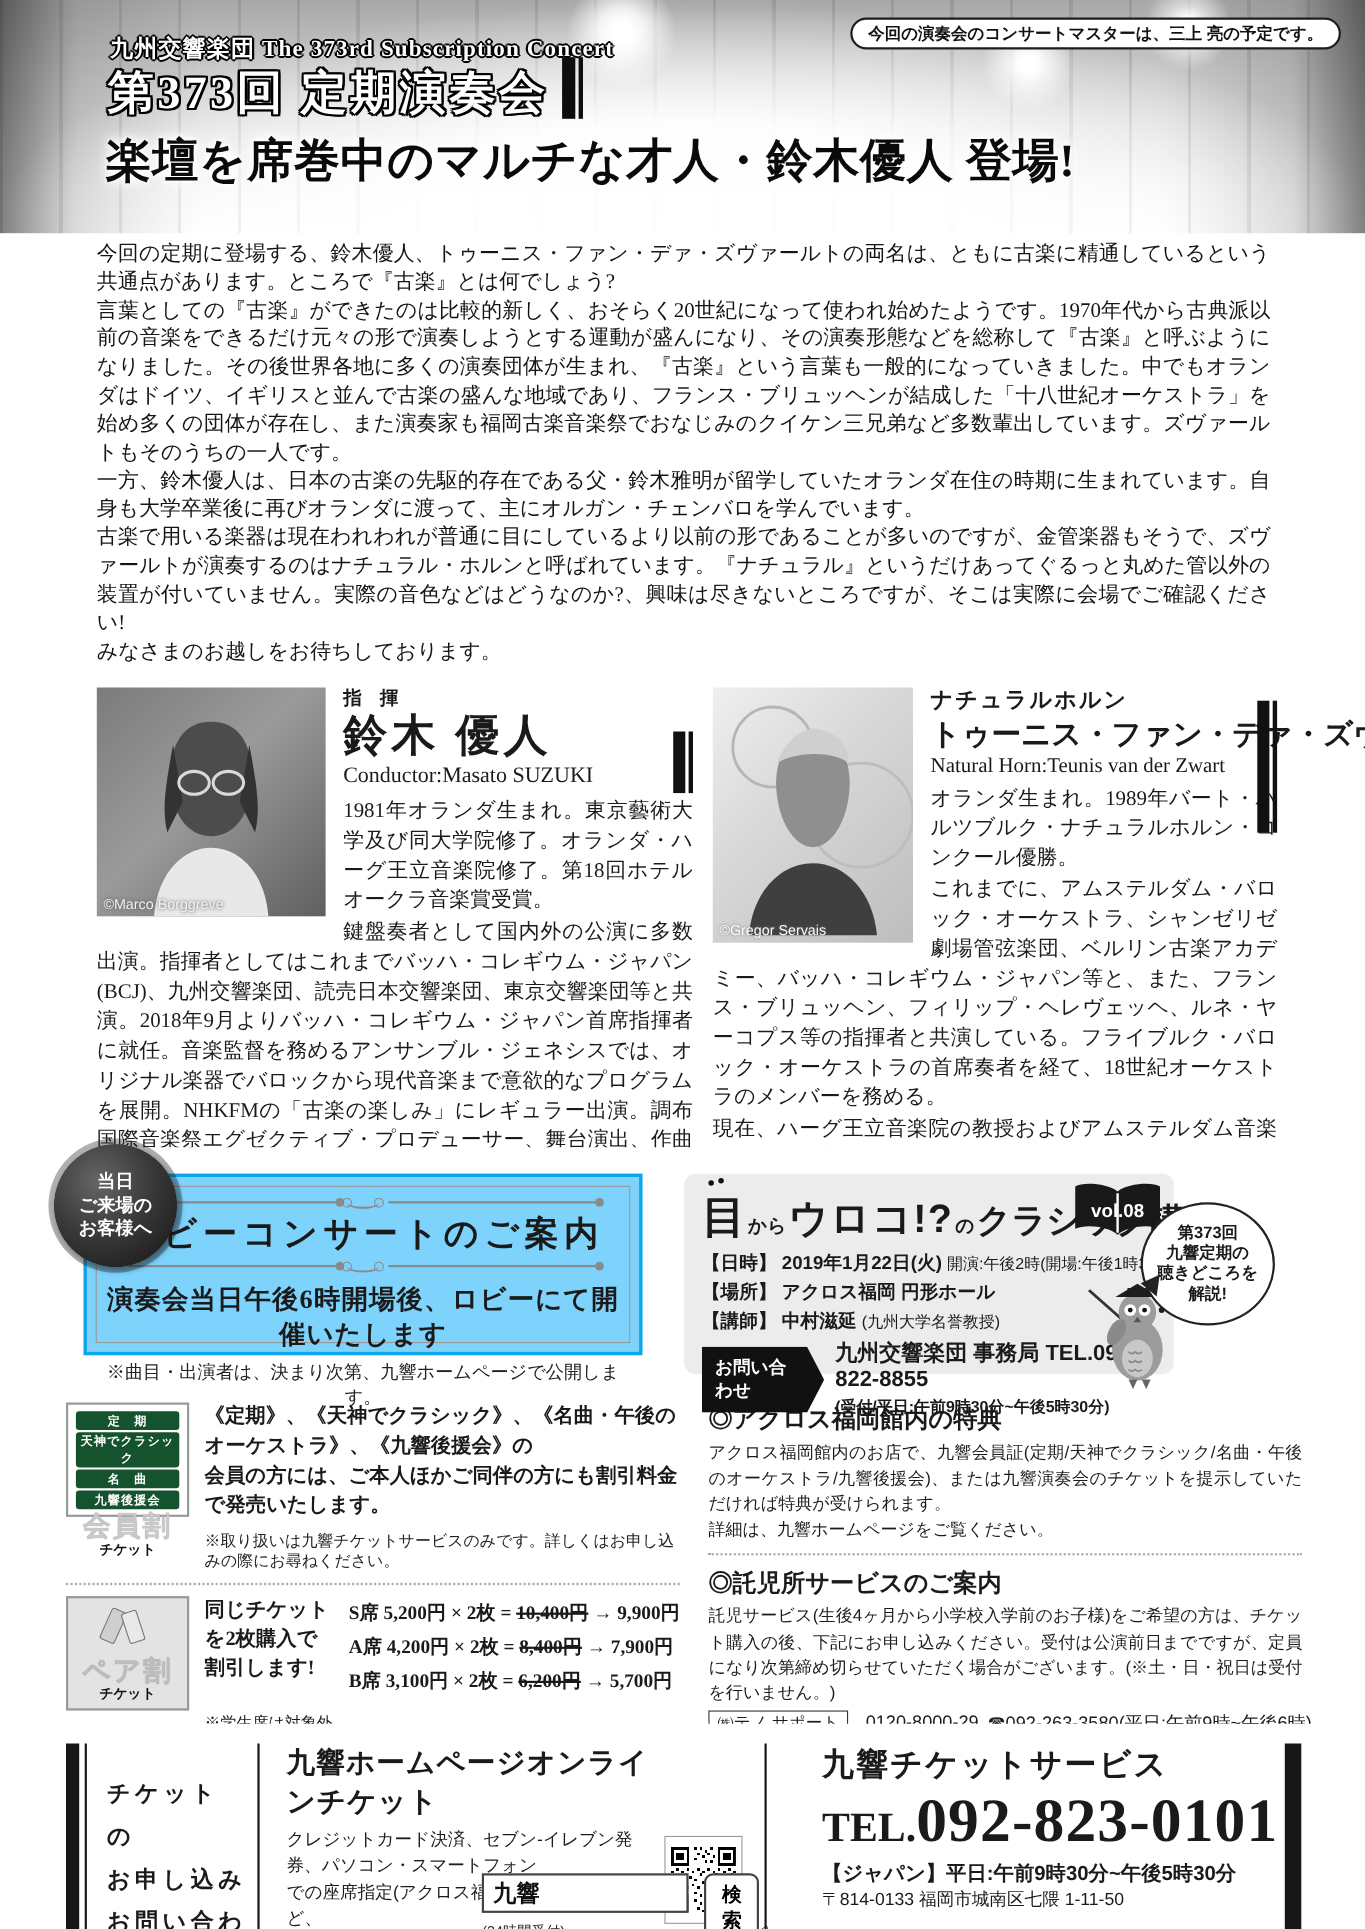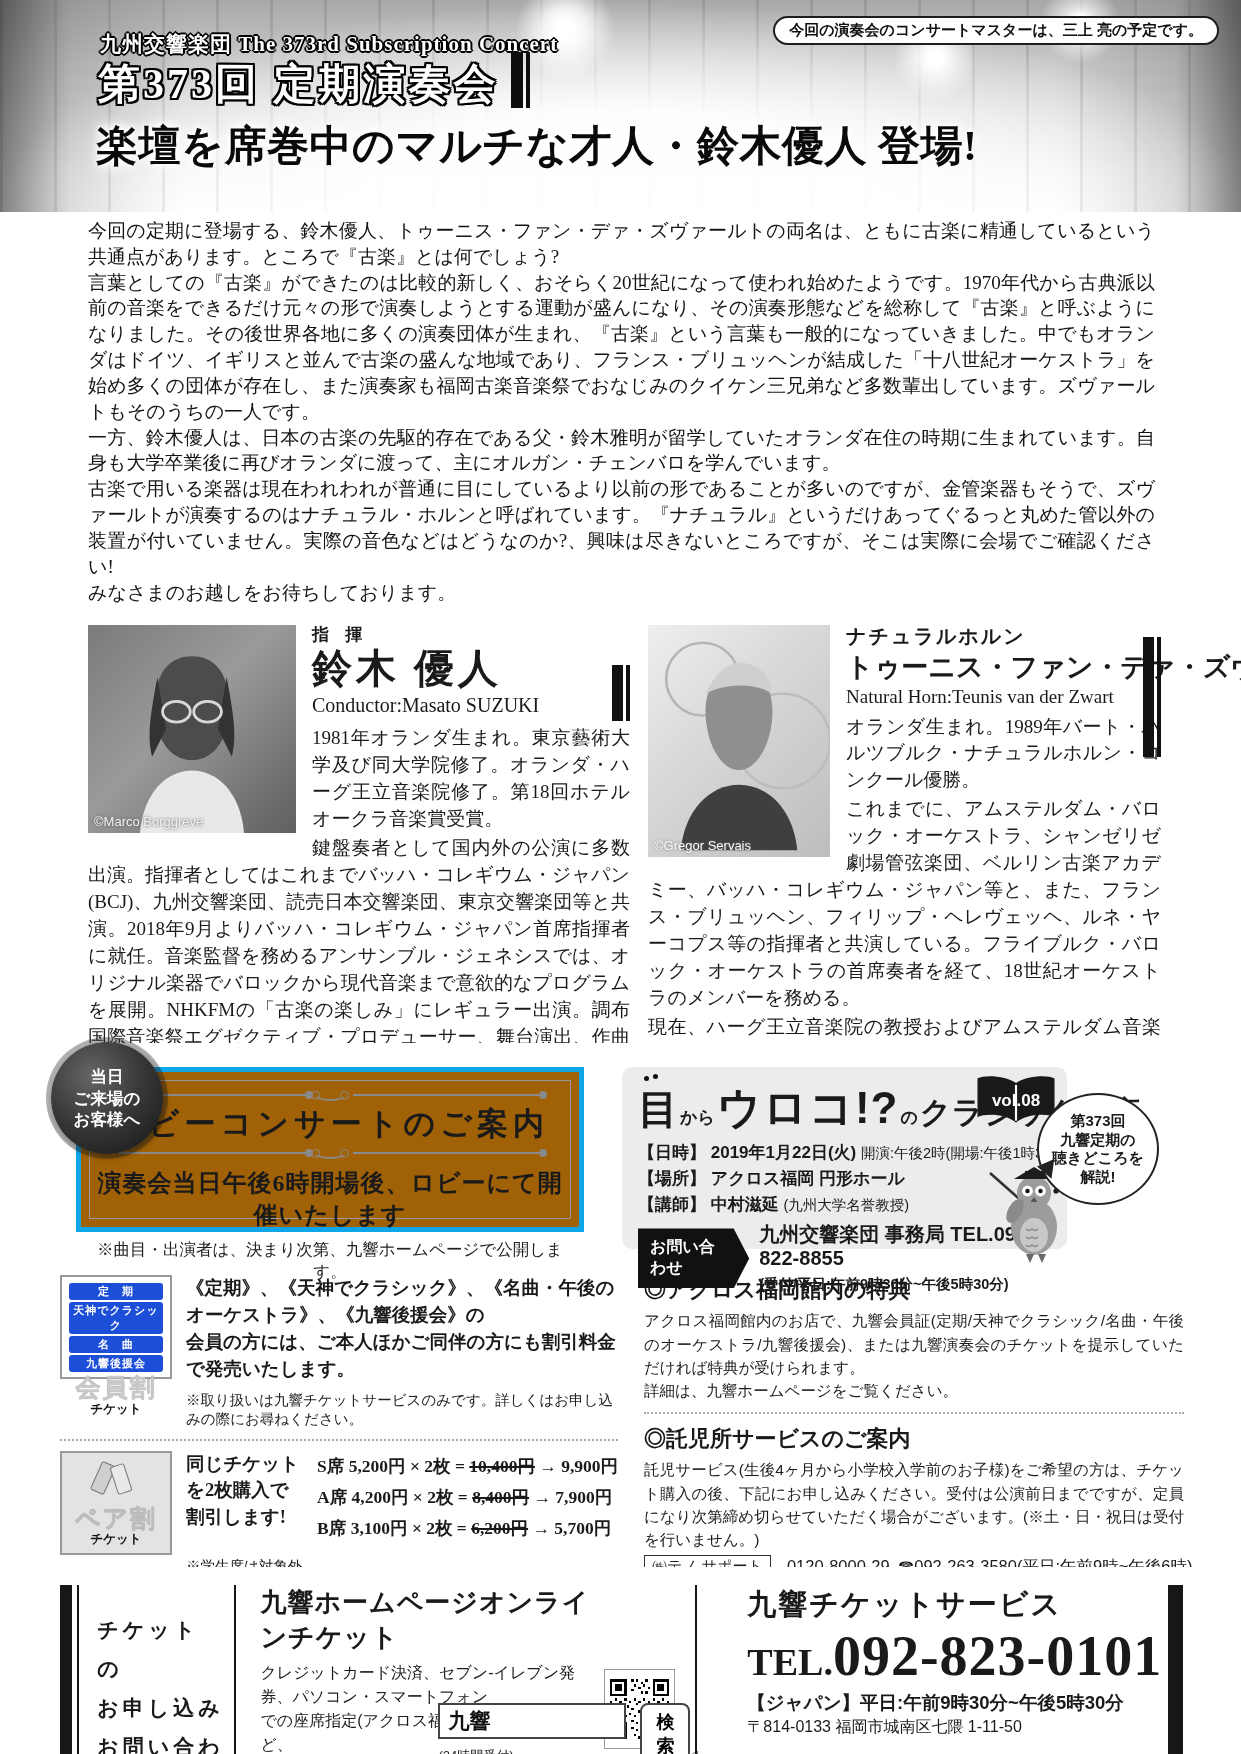--- a/index.html
+++ b/index.html
@@ -73,7 +73,7 @@
   .bio { font-size:19px; line-height:1.42; text-align:justify; margin-top:2px; }
   
   .boxes-row { display:flex; gap:38px; padding:24px 58px 0 76px; height:212px; position:relative; }
-  .lobby { position:relative; width:508px; height:165px; border:5px solid #0ea5e9; background:#a16207; padding:8px; }
+  .lobby { position:relative; width:508px; height:165px; border:3px solid #0ea5e9; background:#7dd3fc; padding:8px; }
   .lobby-inner { border:1px solid #999; height:100%; text-align:center; padding-top:6px; position:relative; }
   .orn-row { display:flex; align-items:center; width:88%; margin:2px auto; }
   .orn-line { flex:1; height:2px; background:#8a8a8a; position:relative; }

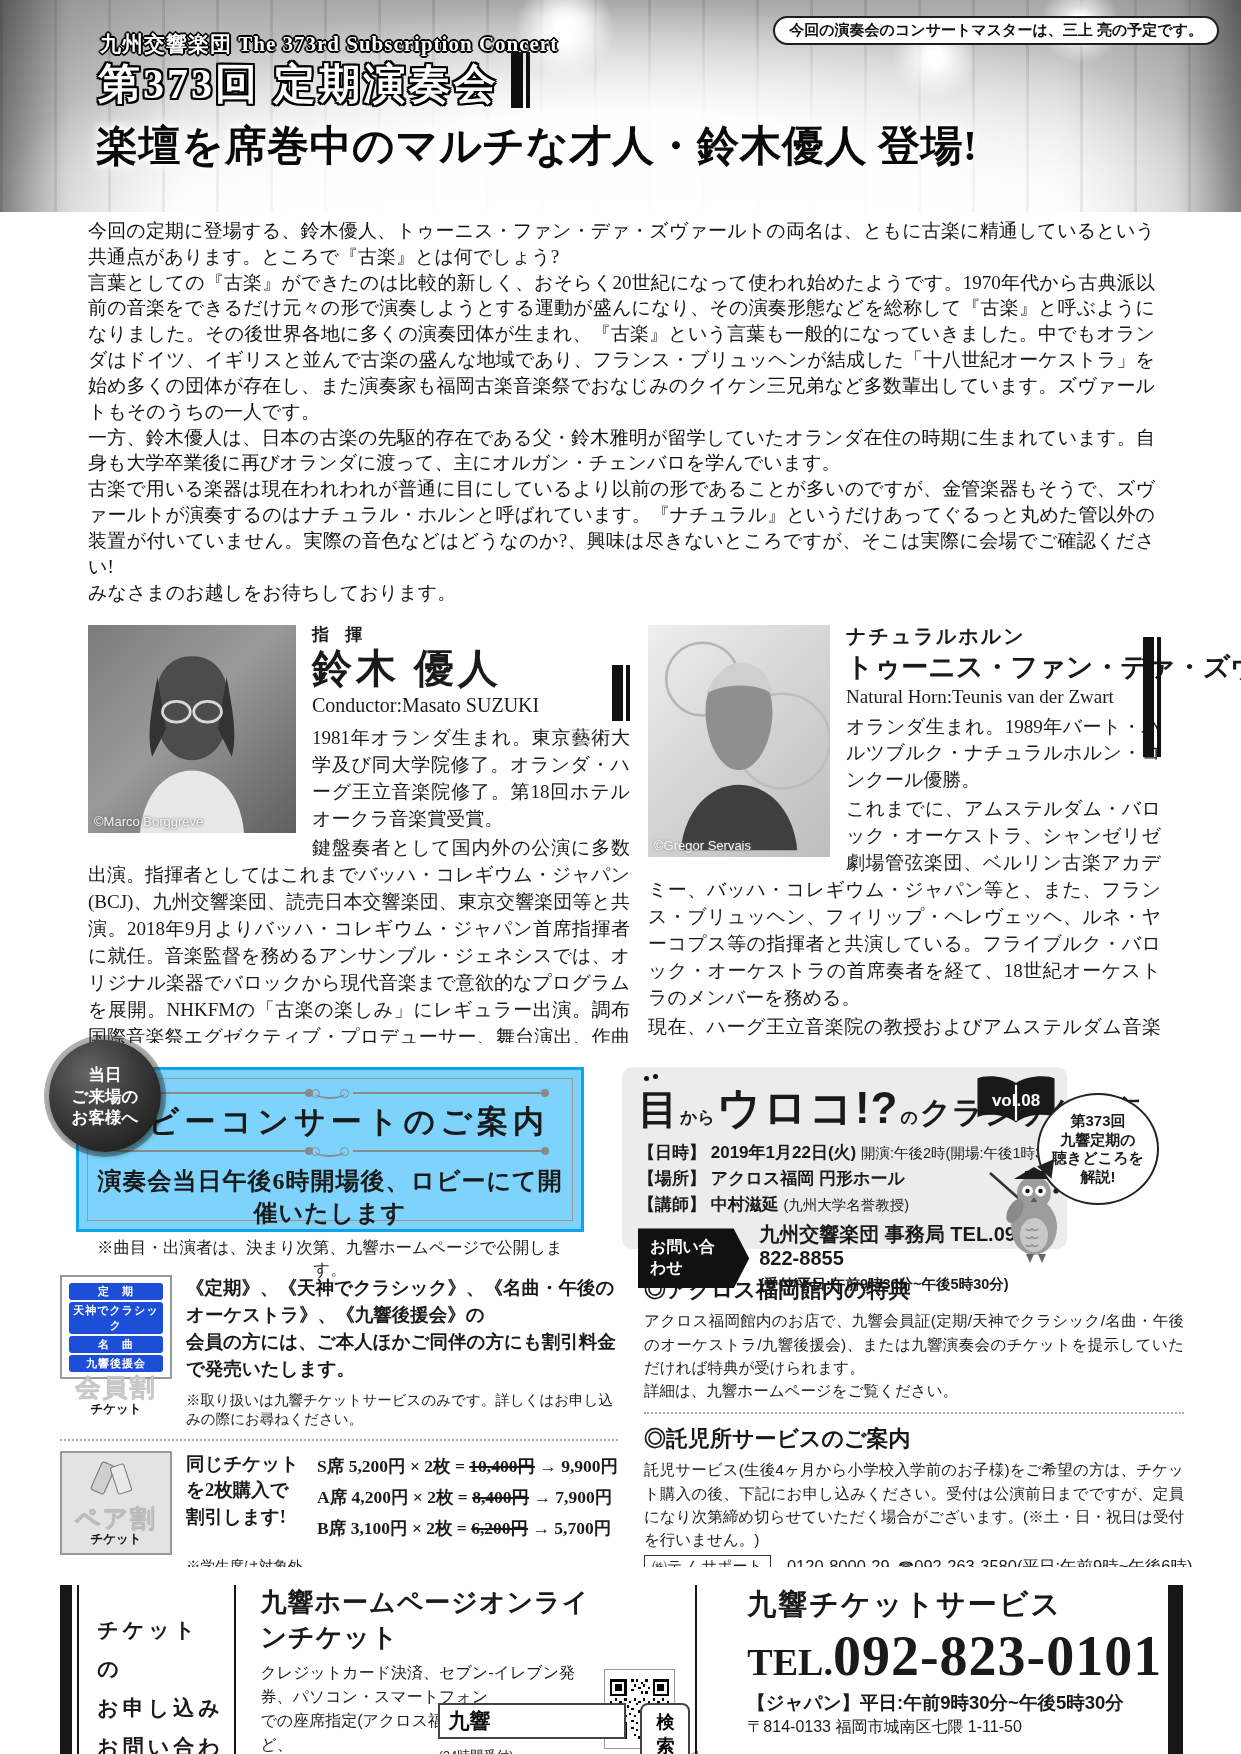--- a/index.html
+++ b/index.html
@@ -98,7 +98,7 @@
   .t-me { font-size:40px; font-weight:900; position:relative; }
   .t-me::after { content:""; position:absolute; top:-6px; left:6px; width:5px; height:5px; border-radius:50%; background:#111; box-shadow:9px -2px 0 #111; }
   .t-kara { font-size:17px; font-weight:bold; margin:0 2px; }
-  .t-uroko { font-size:44px; font-weight:900; letter-spacing:1px; }
+  .t-uroko { font-size:36px; font-weight:900; letter-spacing:1px; }
   .t-no { font-size:17px; font-weight:bold; margin:0 2px; }
   .t-kouza { font-size:31px; font-weight:900; }
   .vol-book { position:absolute; right:8px; top:6px; width:86px; height:56px; }

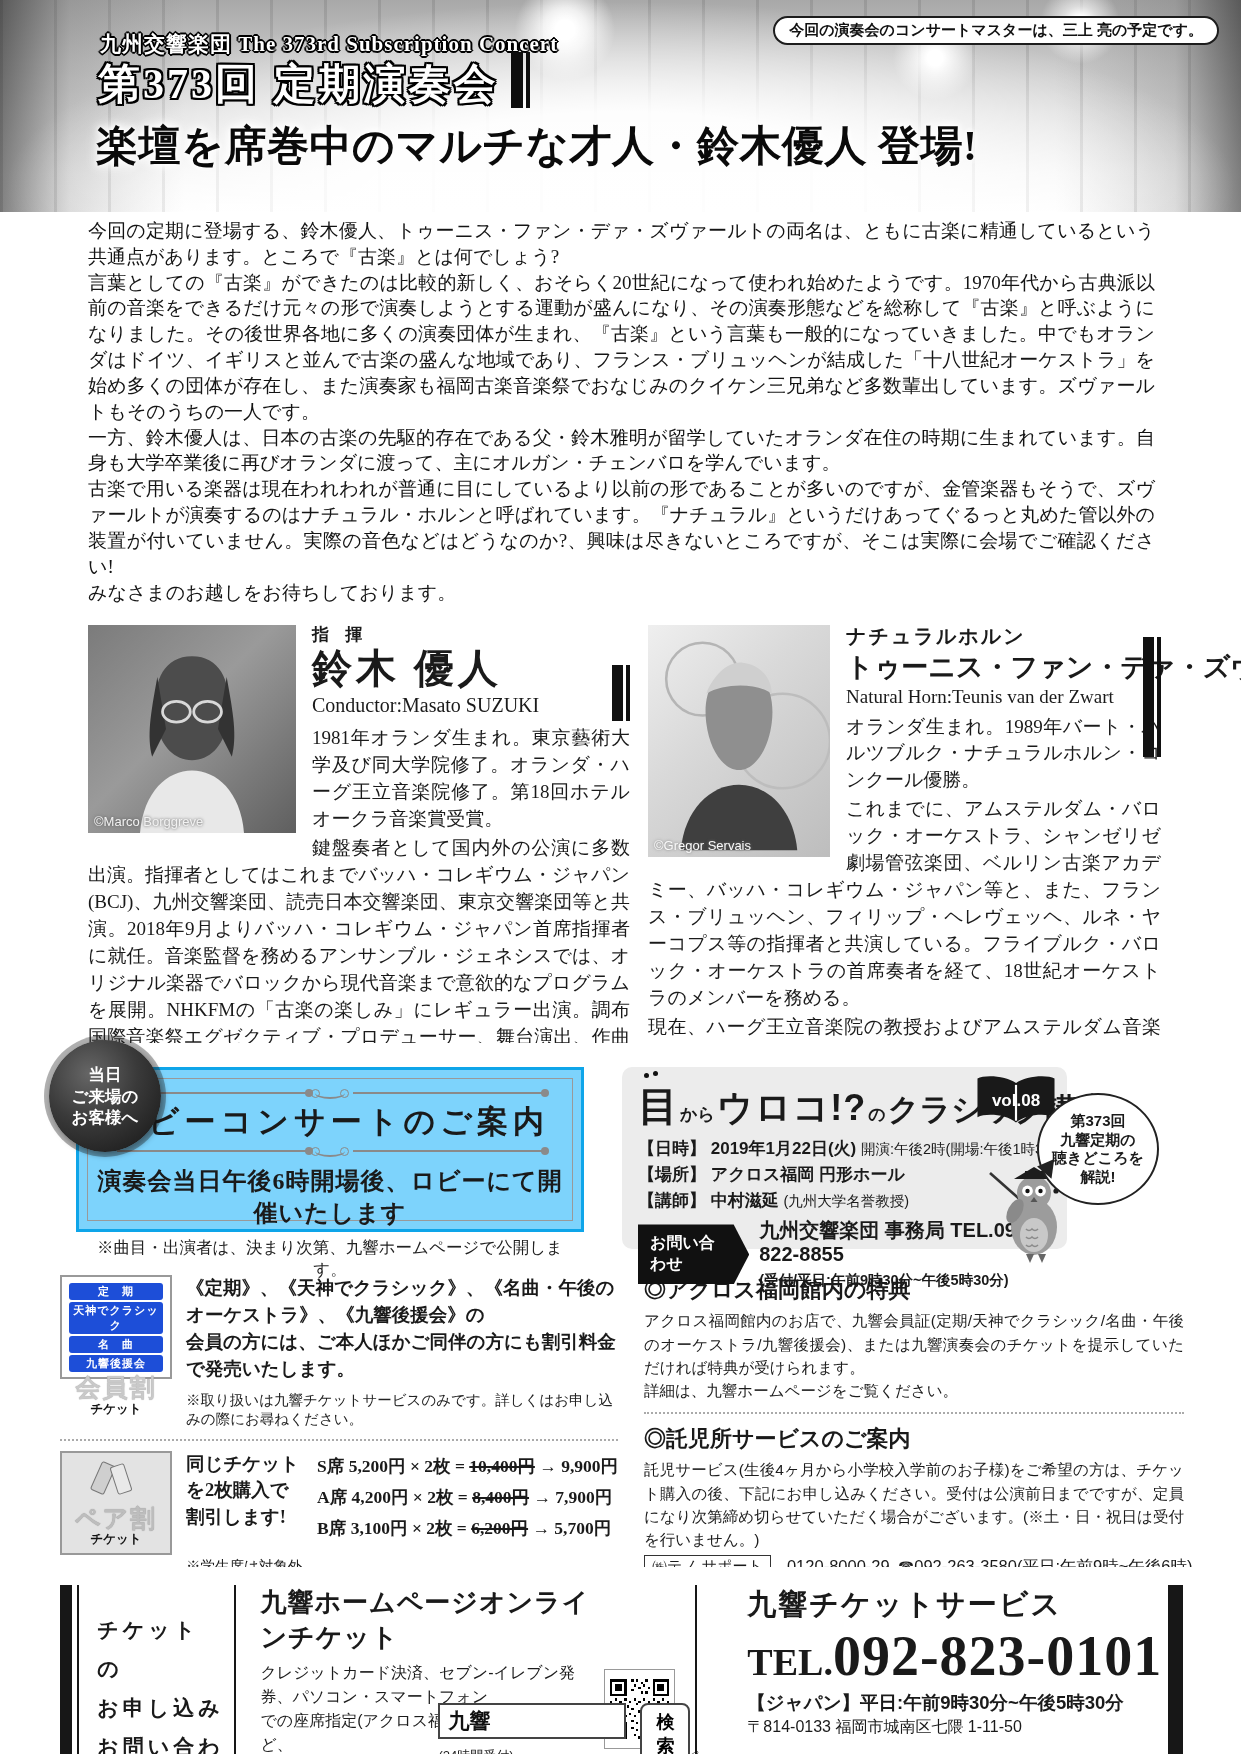--- a/index.html
+++ b/index.html
@@ -131,7 +131,7 @@
     flex:0 0 112px; height:104px; border:2px solid #999; background:#fff; text-align:center;
     padding:4px 3px; position:relative;
   }
-  .pill { background:#1d4ed8; color:#fff; font-size:11px; font-weight:bold; border-radius:3px; padding:1px 0; margin:2px 4px; letter-spacing:1px; }
+  .pill { background:#14532d; color:#fff; font-size:11px; font-weight:bold; border-radius:3px; padding:1px 0; margin:2px 4px; letter-spacing:1px; }
   .badge-name { font-size:25px; font-weight:900; color:#c9c9c9; letter-spacing:2px; line-height:1.05; margin-top:2px;
     text-shadow:0 0 1px #9a9a9a; }
   .badge-sub { font-size:12.5px; font-weight:bold; color:#111; }

